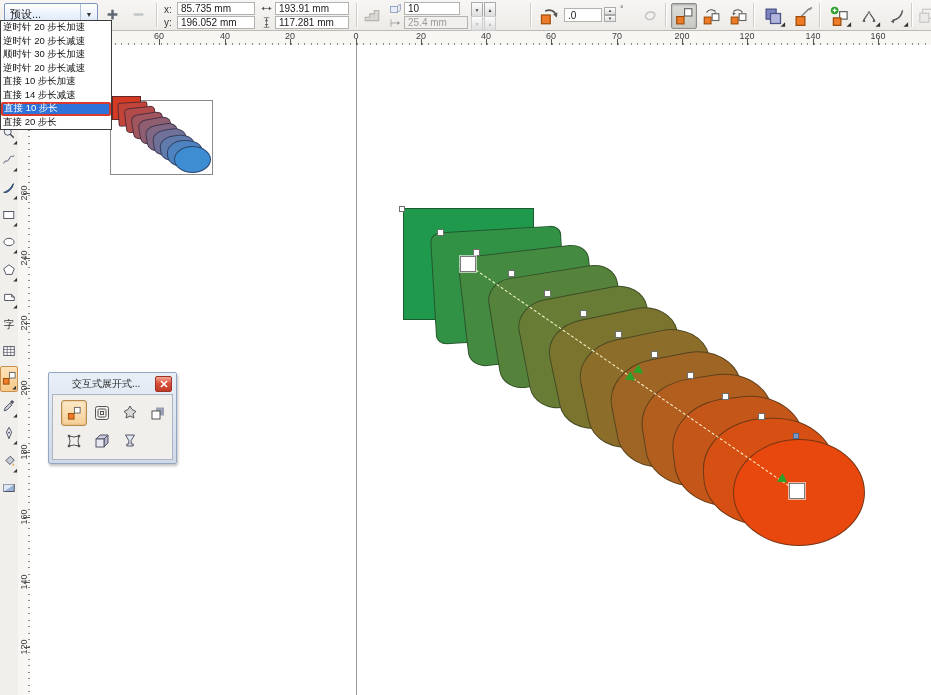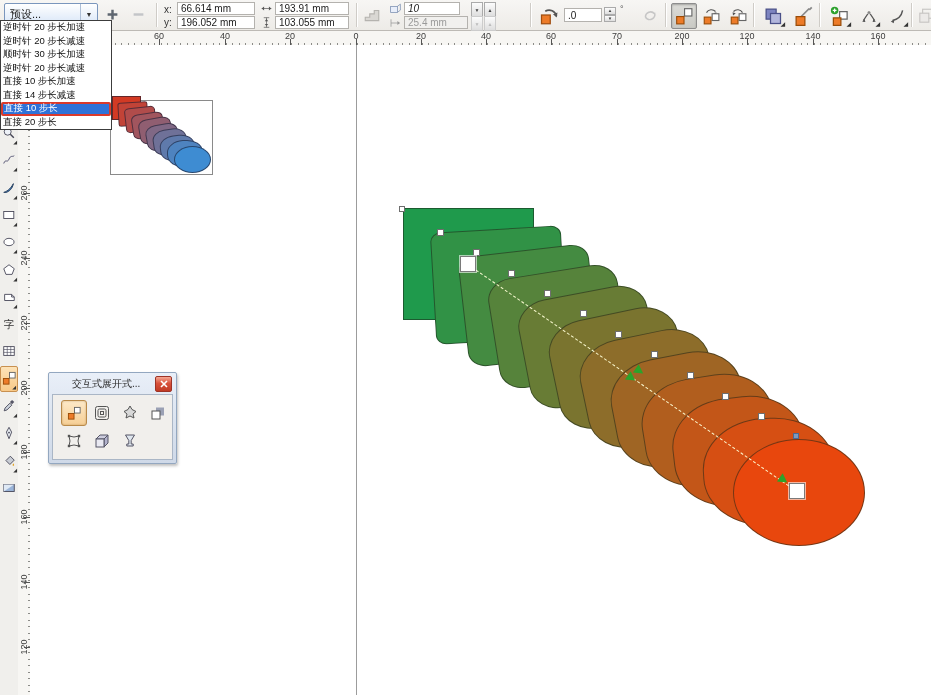--- a/index.html
+++ b/index.html
@@ -88,7 +88,7 @@
     <div class="sep" style="left:156px;"></div>
 
     <span class="flabel" style="left:164px;top:4px;">x:</span>
-    <div class="fld" style="left:177px;top:2px;width:78px;height:13px;">66.614 mm</div>
+    <div class="fld" style="left:177px;top:2px;width:78px;height:13px;">85.735 mm</div>
     <span class="flabel" style="left:164px;top:17px;">y:</span>
     <div class="fld" style="left:177px;top:16px;width:78px;height:13px;">196.052 mm</div>
 

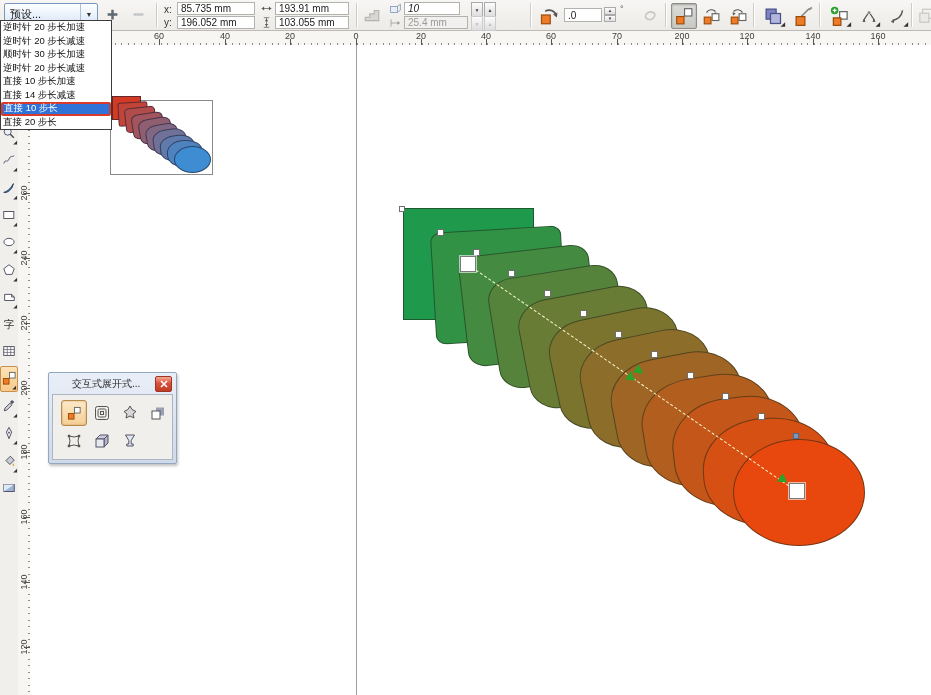--- a/index.html
+++ b/index.html
@@ -128,7 +128,7 @@
           </svg>
         </span>
       </div>
-    <div class="fld" style="left:404px;top:2px;width:56px;height:13px;font-style:italic;">10</div>
+    <div class="fld" style="left:404px;top:2px;width:56px;height:13px;">10</div>
     <div class="spinh" style="left:470px;top:2px;">
         <span class="sb">▼</span>
         <span class="sb">▲</span>

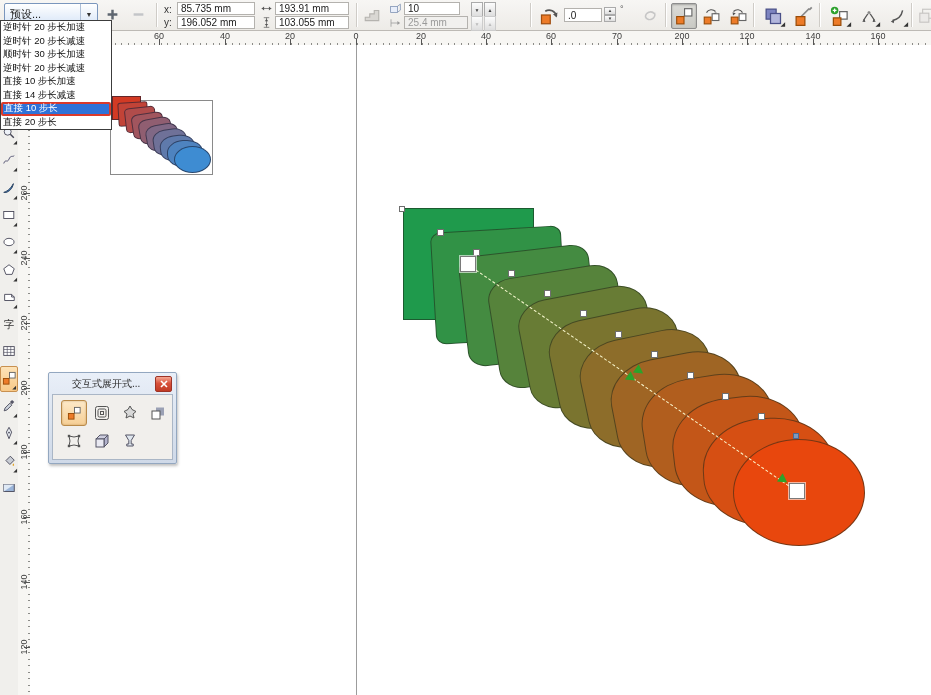--- a/index.html
+++ b/index.html
@@ -109,7 +109,7 @@
           </svg>
         </span>
       </div>
-    <div class="fld" style="left:275px;top:16px;width:74px;height:13px;">103.055 mm</div>
+    <div class="fld" style="left:275px;top:16px;width:74px;height:13px;">117.281 mm</div>
 
     <div class="sep" style="left:356px;"></div>
     <div class="pbtn" style="left:362px;top:5px;width:20px;height:20px;">

